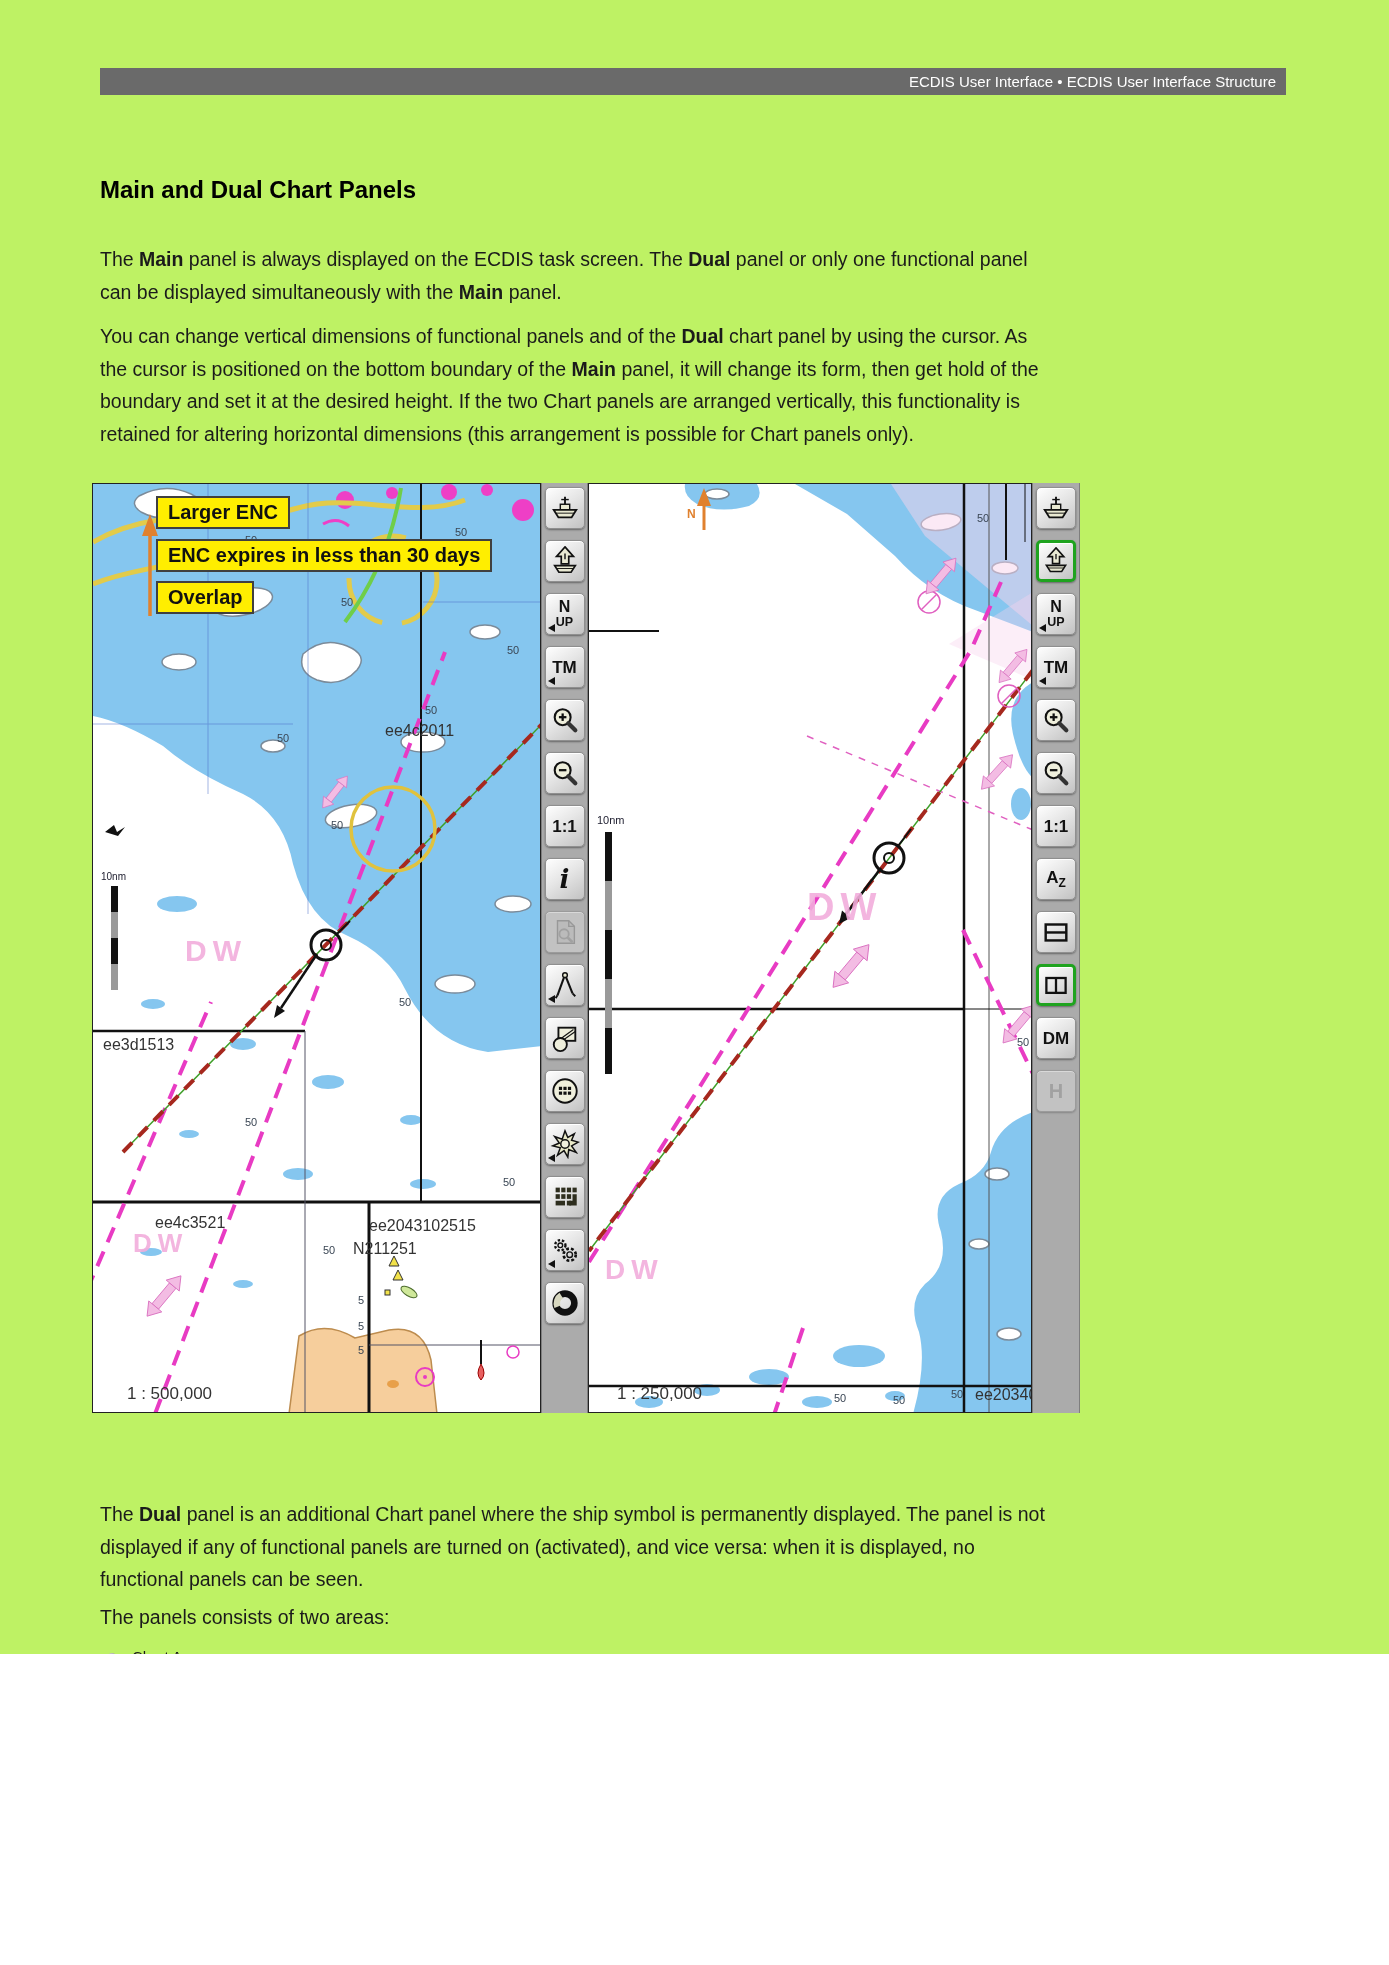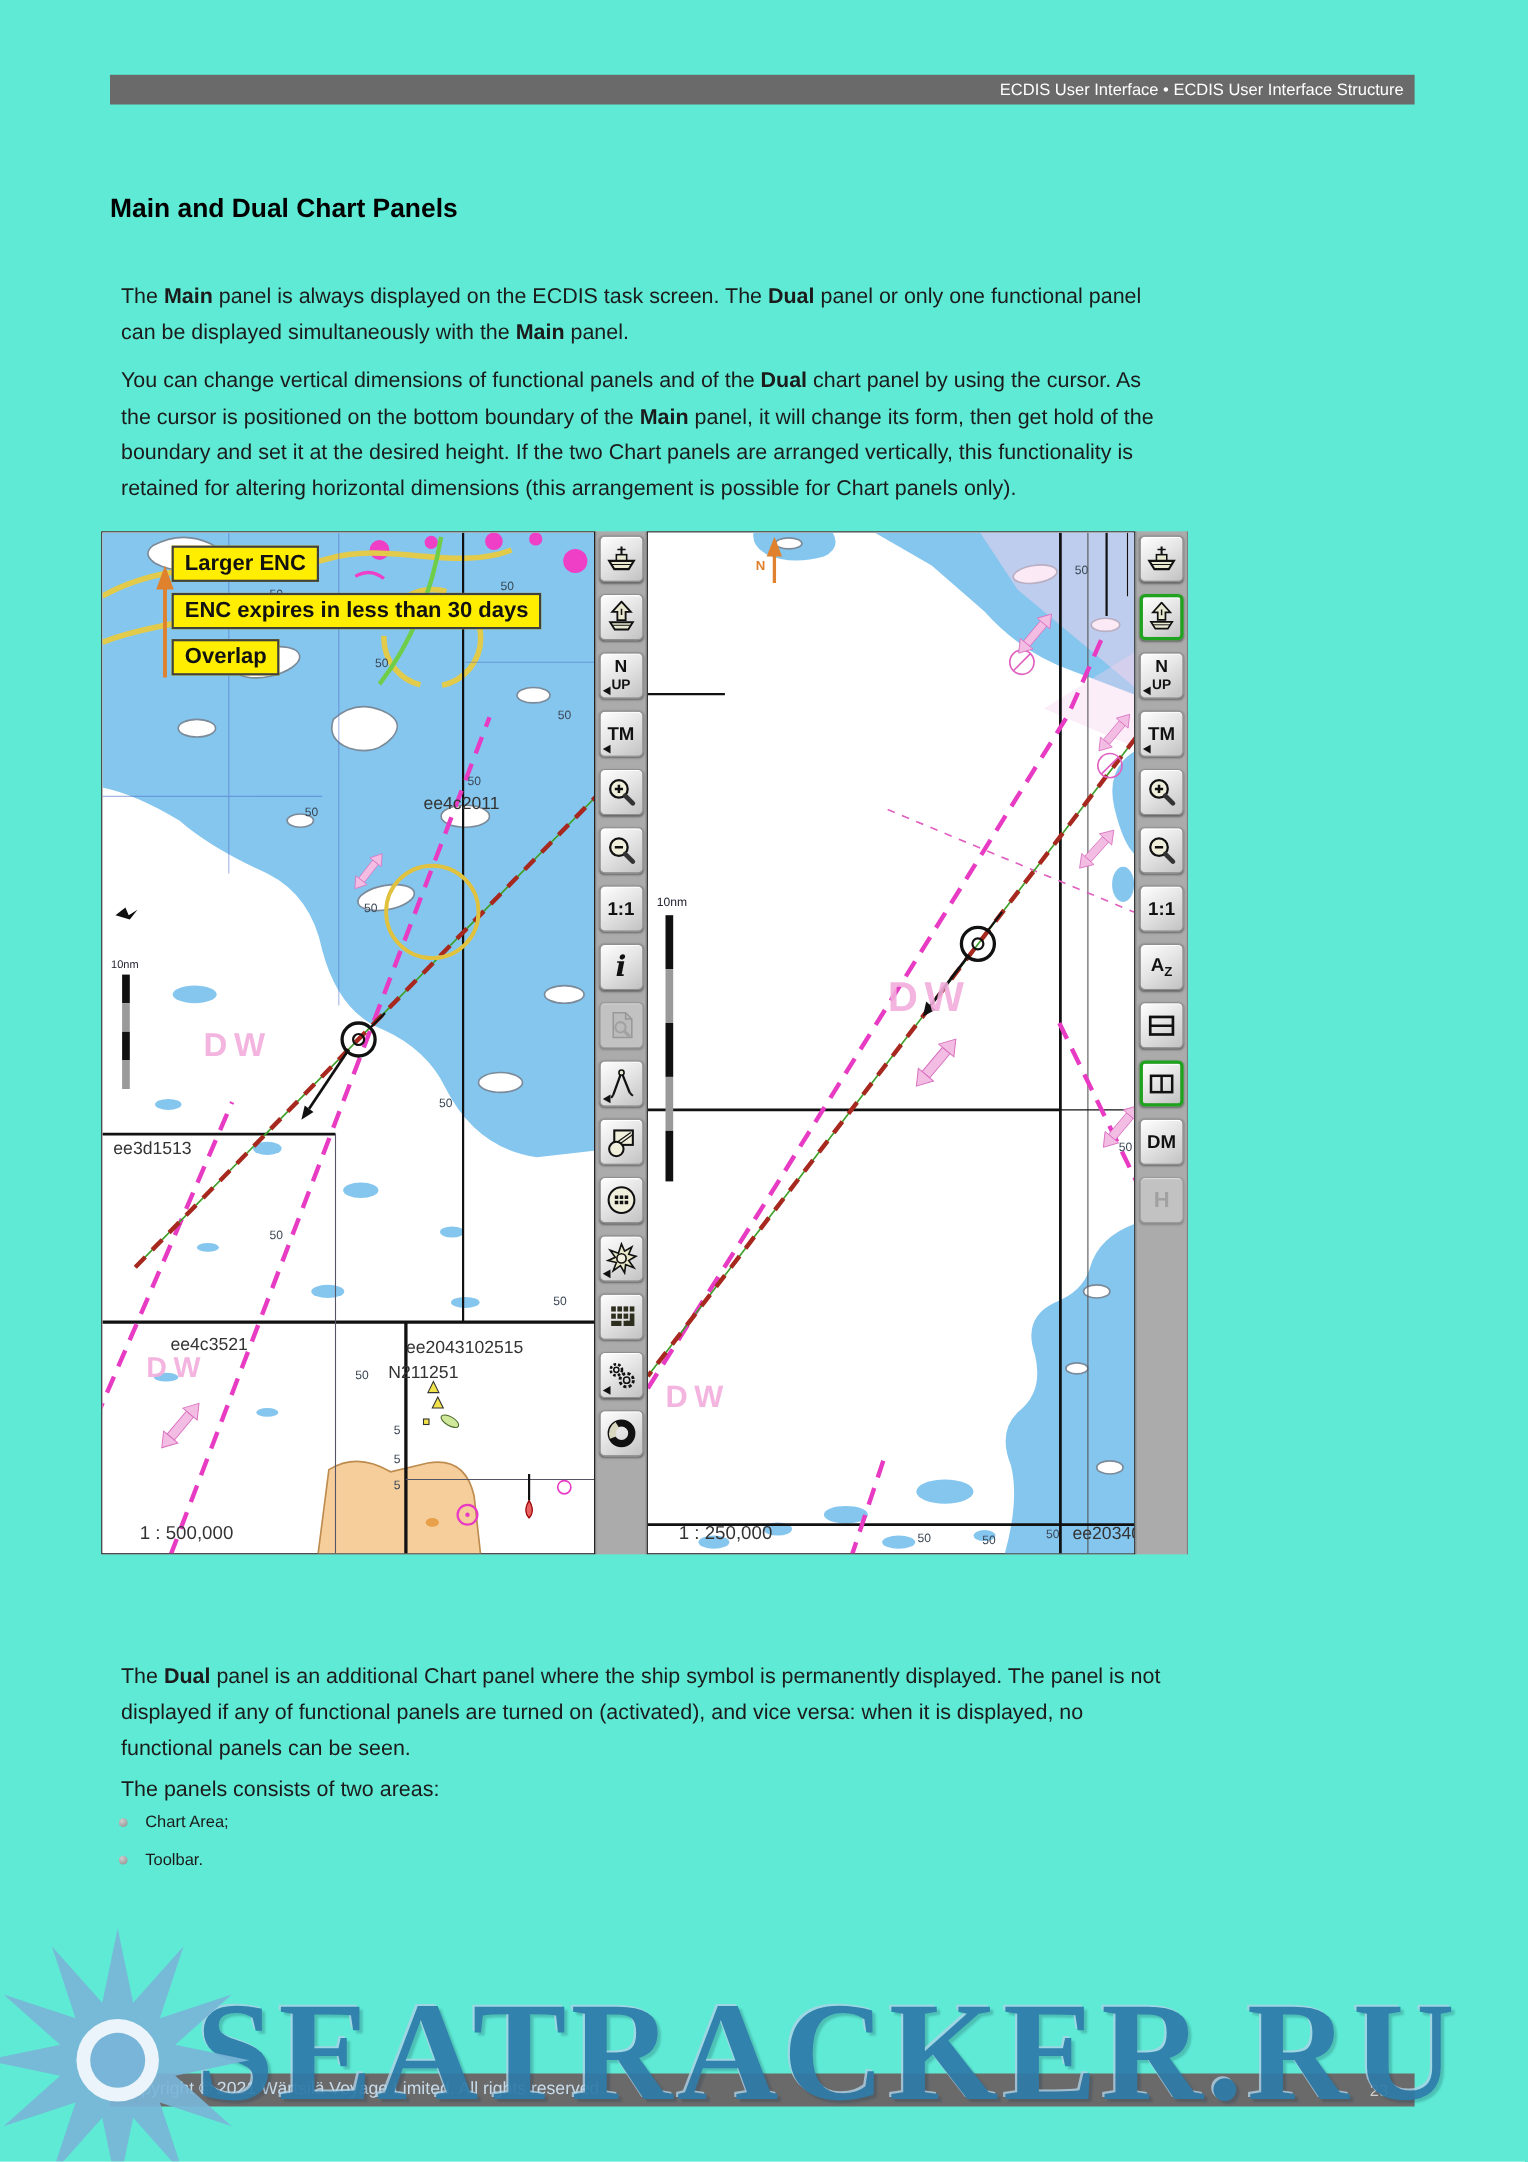--- a/index.html
+++ b/index.html
@@ -3,7 +3,7 @@
 <meta charset="utf-8">
 <style>
   html,body{margin:0;padding:0;}
-  .page{position:relative;width:1389px;height:1965px;background:#5eead4;overflow:hidden;
+  .page{position:relative;width:1389px;height:1654px;background:#bef264;overflow:hidden;
         font-family:"Liberation Sans",sans-serif;color:#1b1b1b;}
   
   .header-bar{position:absolute;left:100px;top:68px;width:1186px;height:27px;background:#6a6a6a;}

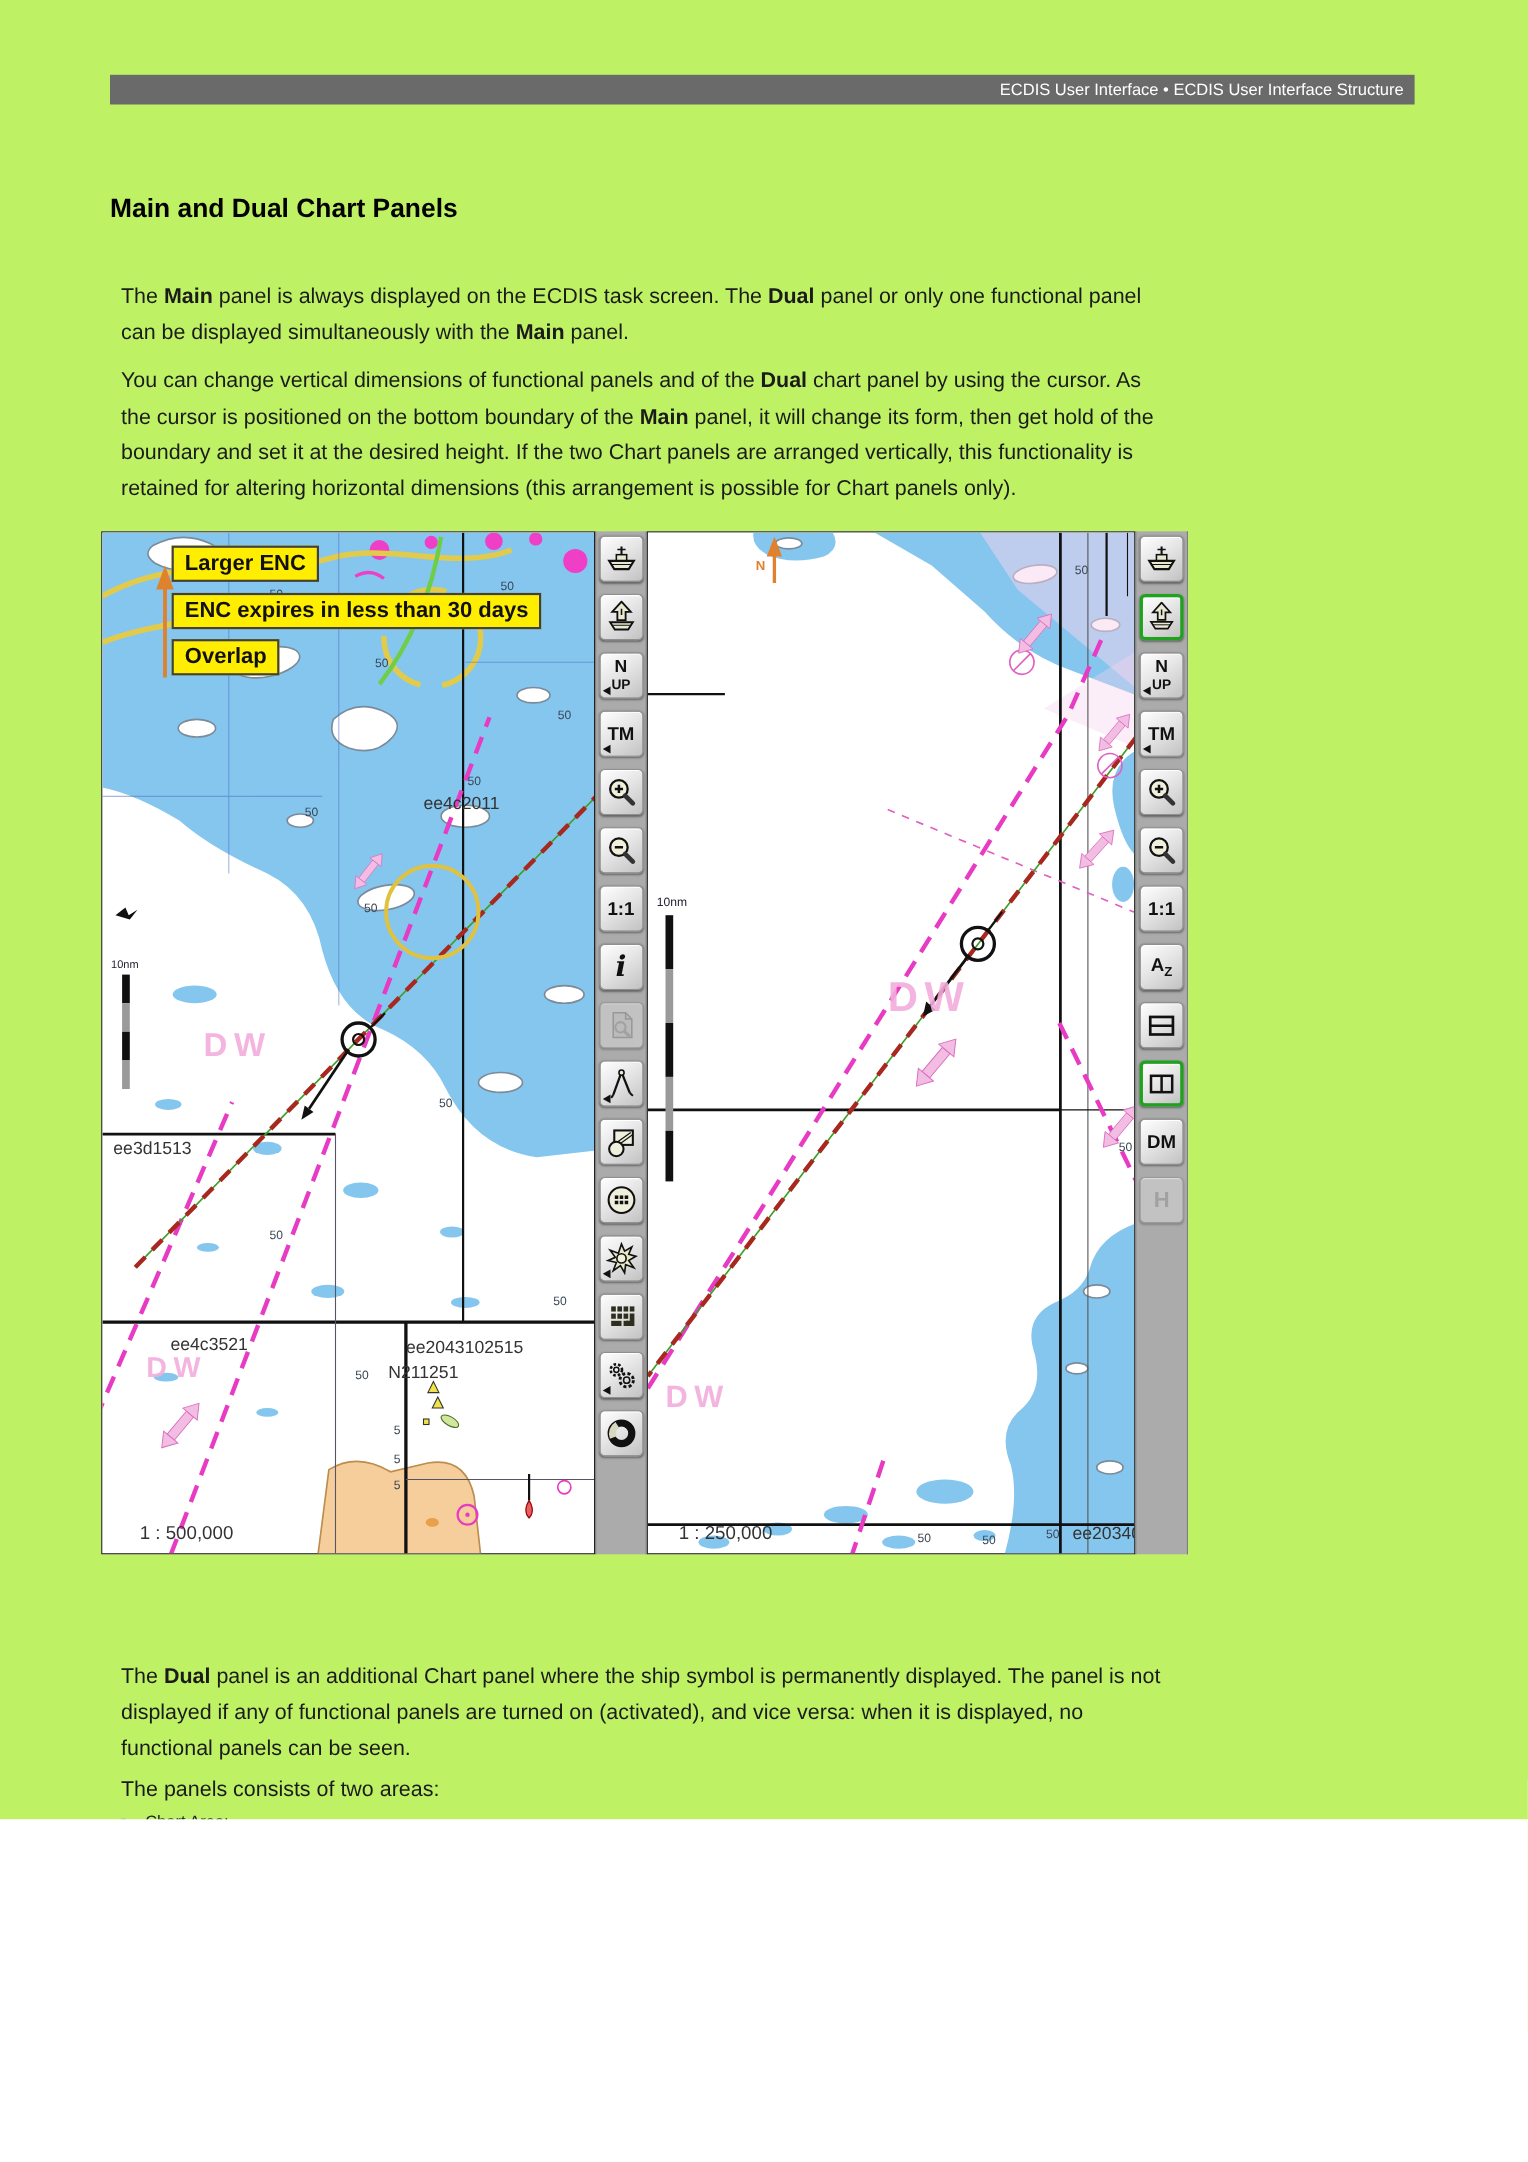--- a/index.html
+++ b/index.html
@@ -10,7 +10,7 @@
   .header-bar span{display:block;text-align:right;color:#fff;font-size:15px;line-height:27px;padding-right:10px;}
   
   .doc-title{position:absolute;left:100px;top:176px;font-size:24px;font-weight:bold;color:#000;margin:0;}
-  .para{position:absolute;left:100px;width:952px;font-size:19.5px;line-height:32.5px;margin:10px;}
+  .para{position:absolute;left:100px;width:952px;font-size:19.5px;line-height:32.5px;margin:0;}
   .p1{top:243px;} .p2{top:320px;} .p3{top:1456px;} .p4{top:1498px;} .p5{top:1601px;}
   .doc-list{position:absolute;left:100px;top:1641px;margin:0;padding:0;list-style:none;}
   .doc-list li{position:relative;padding-left:32px;font-size:15px;line-height:32.5px;margin-bottom:1px;}

